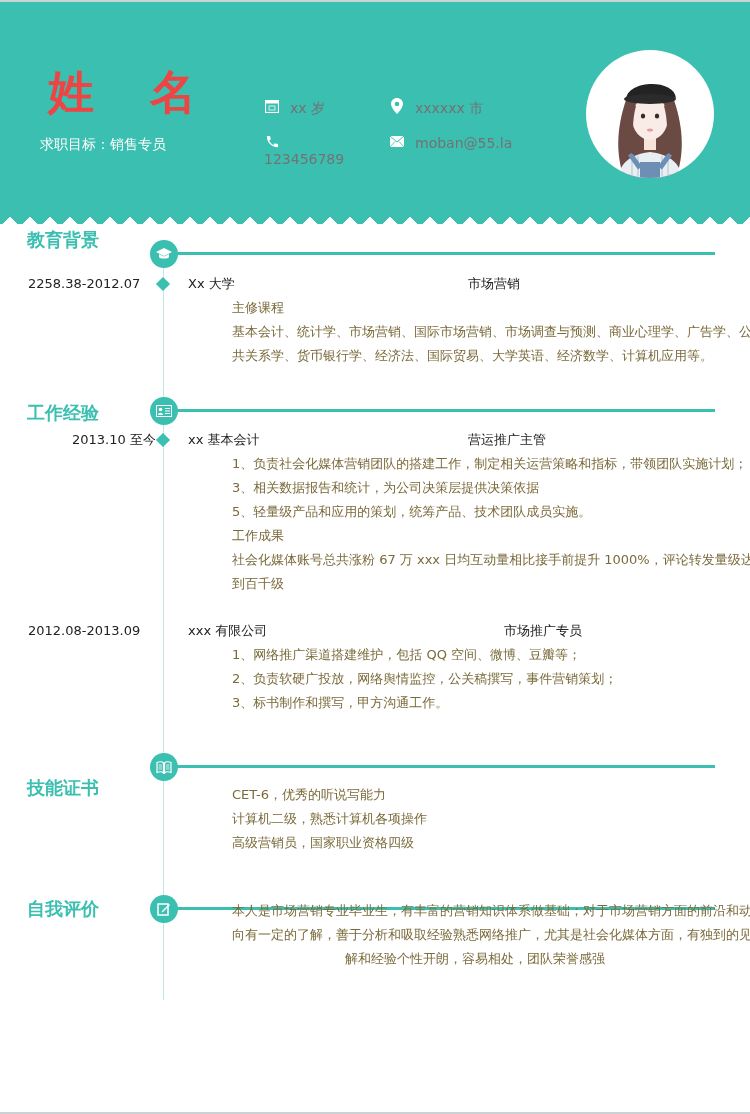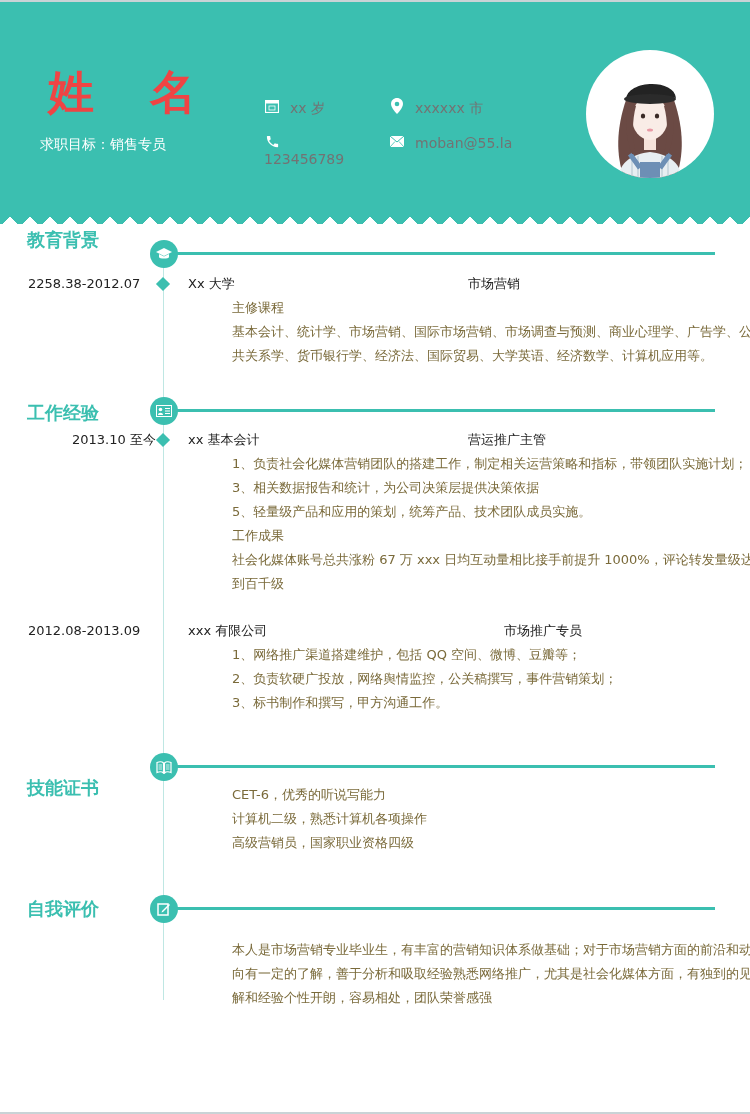--- a/index.html
+++ b/index.html
@@ -231,7 +231,7 @@
     </svg>
 </div>
 <div class="sec-rule" style="top:907px;"></div>
-<div class="body-text" style="top:938px;">
+<div class="body-text" style="top:899px;text-align:center;">
   <div>本人是市场营销专业毕业生，有丰富的营销知识体系做基础；对于市场营销方面的前沿和动</div>
   <div>向有一定的了解，善于分析和吸取经验熟悉网络推广，尤其是社会化媒体方面，有独到的见</div>
   <div>解和经验个性开朗，容易相处，团队荣誉感强</div>

